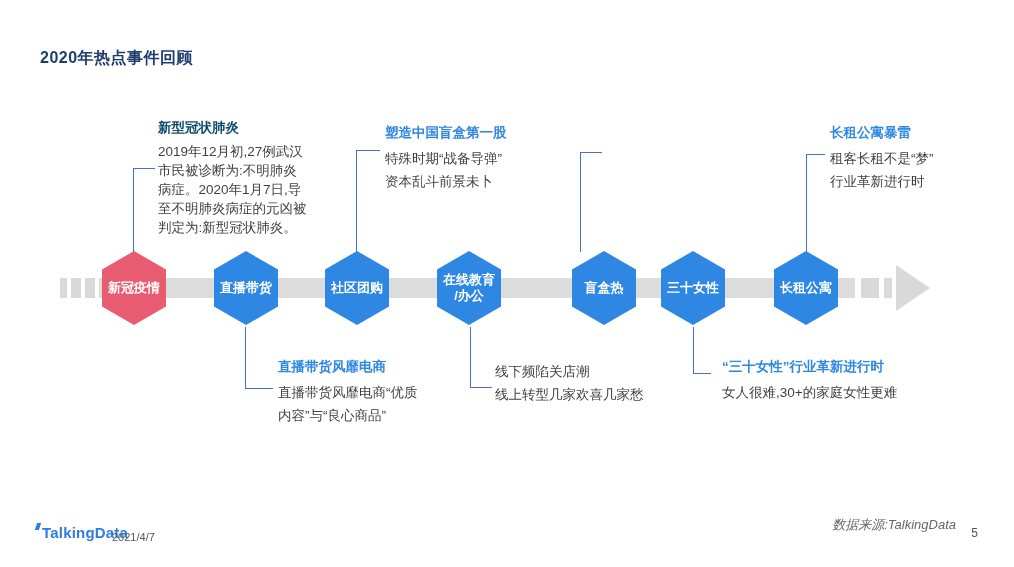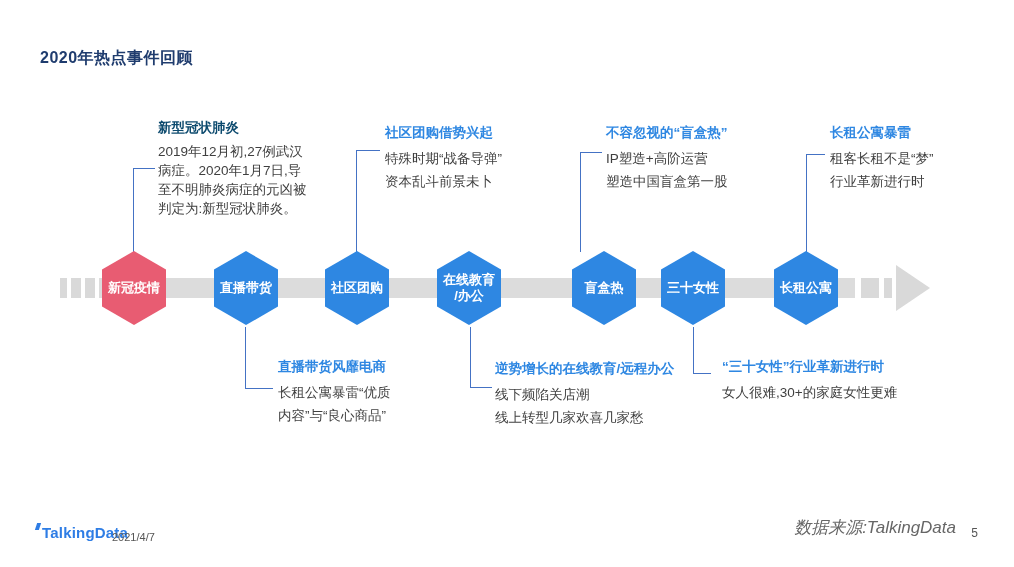--- a/index.html
+++ b/index.html
@@ -93,7 +93,7 @@
   </div>
 
   <div class="ann loose" style="left:385px;top:124px;">
-    <div class="ann-title blue">社区团购借势兴起</div>
+    <div class="ann-title blue">塑造中国盲盒第一股</div>
     <div class="ann-line">特殊时期“战备导弹”</div>
     <div class="ann-line">资本乱斗前景未卜</div>
   </div>

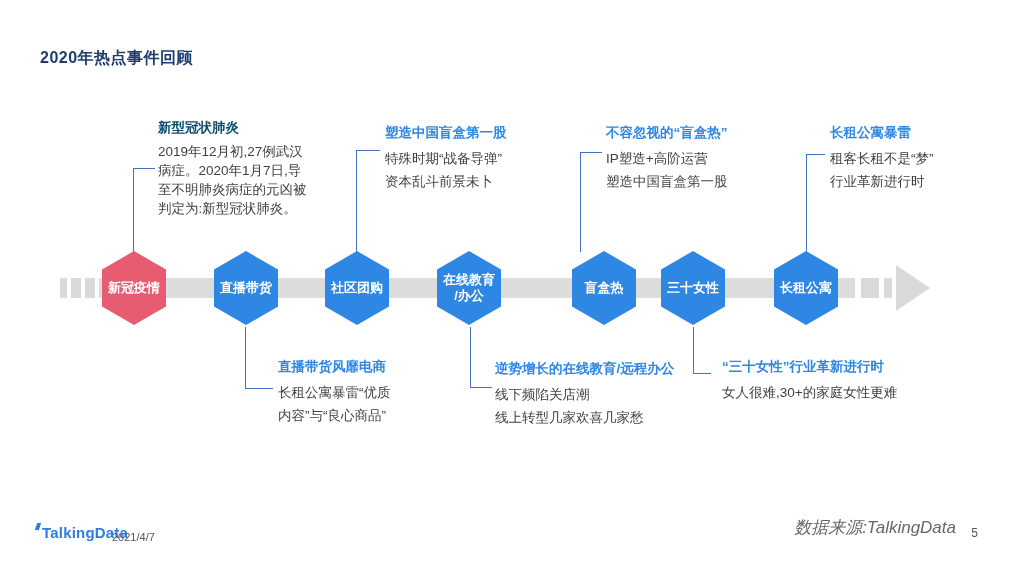--- a/index.html
+++ b/index.html
@@ -98,11 +98,6 @@
     <div class="ann-line">资本乱斗前景未卜</div>
   </div>
 
-  <div class="ann loose" style="left:606px;top:124px;">
-    <div class="ann-title blue">不容忽视的“盲盒热”</div>
-    <div class="ann-line">IP塑造+高阶运营</div>
-    <div class="ann-line">塑造中国盲盒第一股</div>
-  </div>
 
   <div class="ann loose" style="left:830px;top:124px;">
     <div class="ann-title blue">长租公寓暴雷</div>

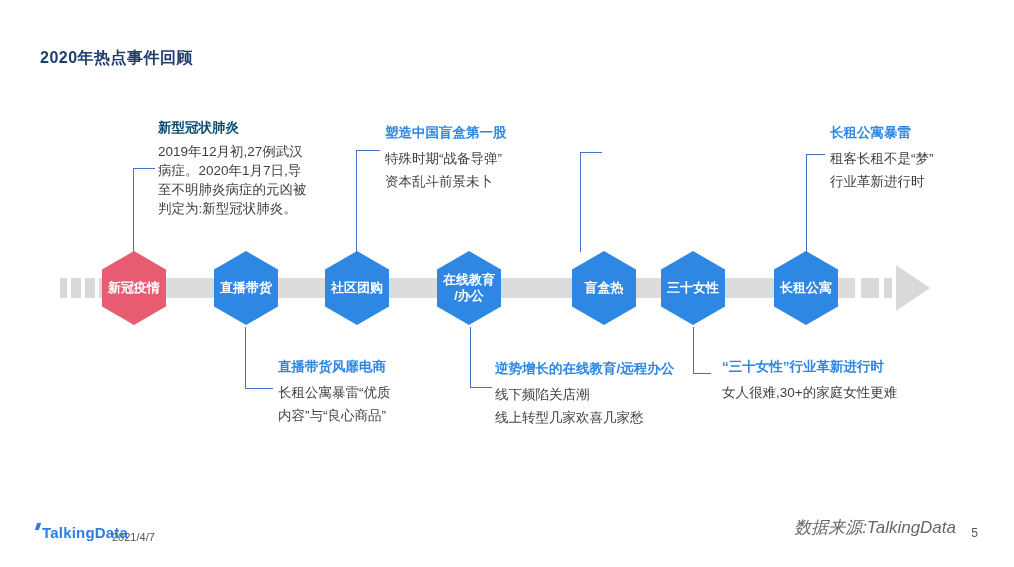--- a/index.html
+++ b/index.html
@@ -87,6 +87,7 @@
   <div class="ann" style="left:158px;top:119px;">
     <div class="ann-title red">新型冠状肺炎</div>
     <div class="ann-line">2019年12月初,27例武汉</div>
+    <div class="ann-line">市民被诊断为:不明肺炎</div>
     <div class="ann-line">病症。2020年1月7日,导</div>
     <div class="ann-line">至不明肺炎病症的元凶被</div>
     <div class="ann-line">判定为:新型冠状肺炎。</div>

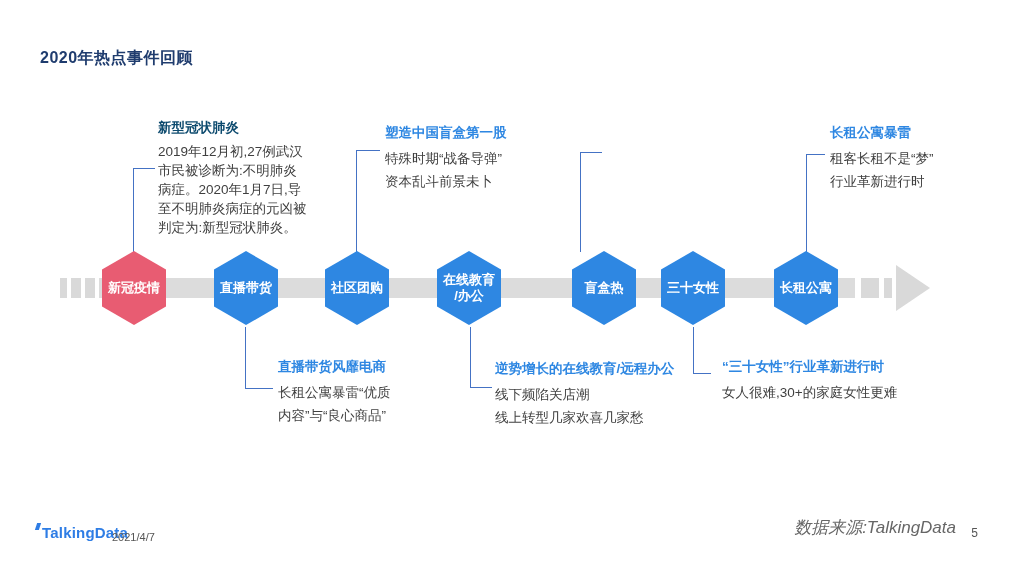--- a/index.html
+++ b/index.html
@@ -113,7 +113,6 @@
   </div>
 
   <div class="ann loose" style="left:495px;top:360px;">
-    <div class="ann-title blue">逆势增长的在线教育/远程办公</div>
     <div class="ann-line">线下频陷关店潮</div>
     <div class="ann-line">线上转型几家欢喜几家愁</div>
   </div>

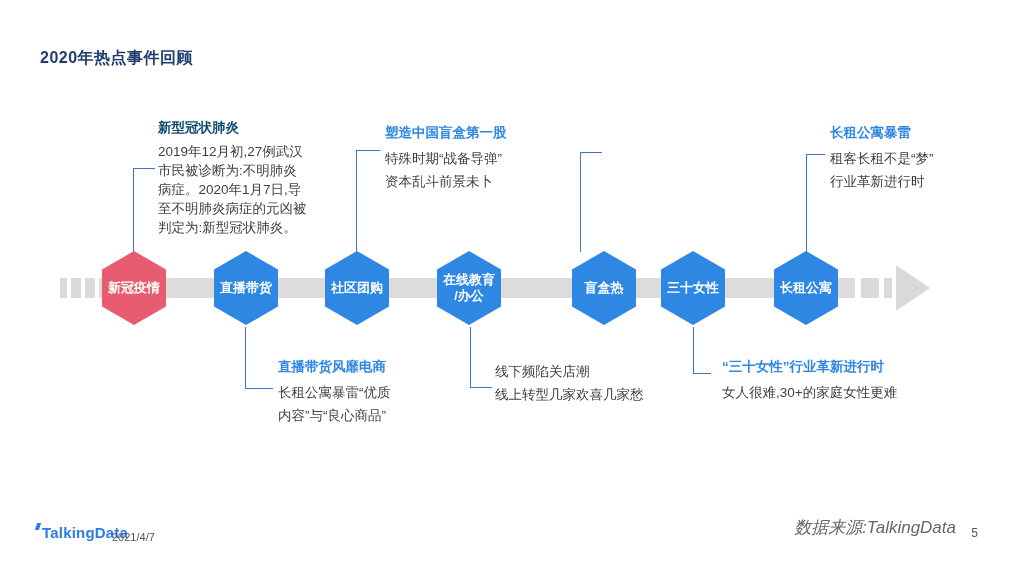--- a/index.html
+++ b/index.html
@@ -108,7 +108,7 @@
 
   <div class="ann loose" style="left:278px;top:358px;">
     <div class="ann-title blue">直播带货风靡电商</div>
-    <div class="ann-line">长租公寓暴雷“优质</div>
+    <div class="ann-line">直播带货风靡电商“优质</div>
     <div class="ann-line">内容”与“良心商品”</div>
   </div>
 

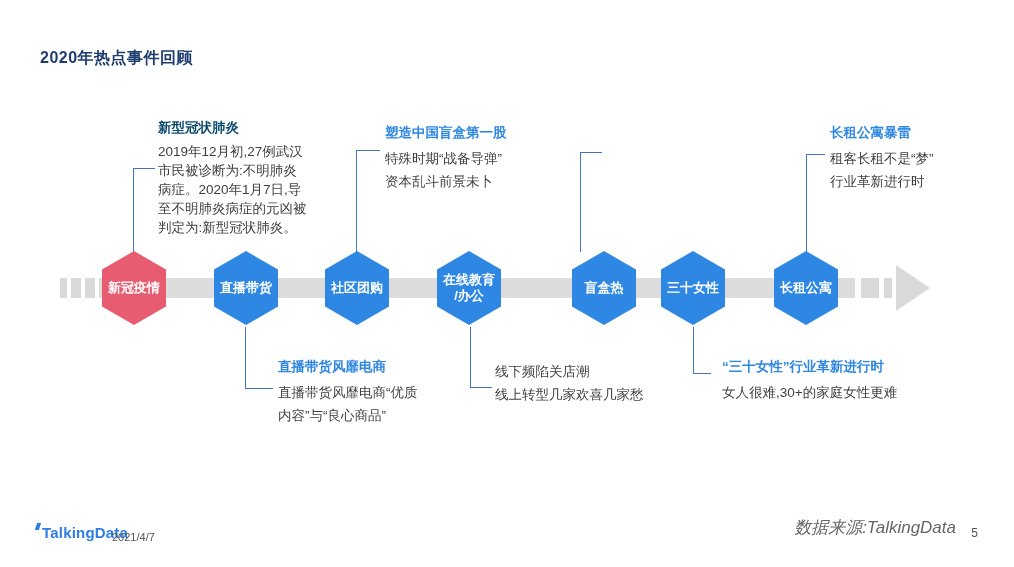--- a/index.html
+++ b/index.html
@@ -48,7 +48,7 @@
     transform:skewX(-18deg);margin-right:2px;vertical-align:8px;
   }
   .footer-date{position:absolute;left:112px;top:531px;font-size:11px;color:#555555;}
-  .footer-source{position:absolute;right:58px;top:516px;font-size:17px;font-style:italic;color:#666666;}
+  .footer-source{position:absolute;right:58px;top:516px;font-size:13px;font-style:italic;color:#666666;}
   .page-number{position:absolute;right:36px;top:526px;font-size:12px;color:#555555;}
 </style>
 </head>

